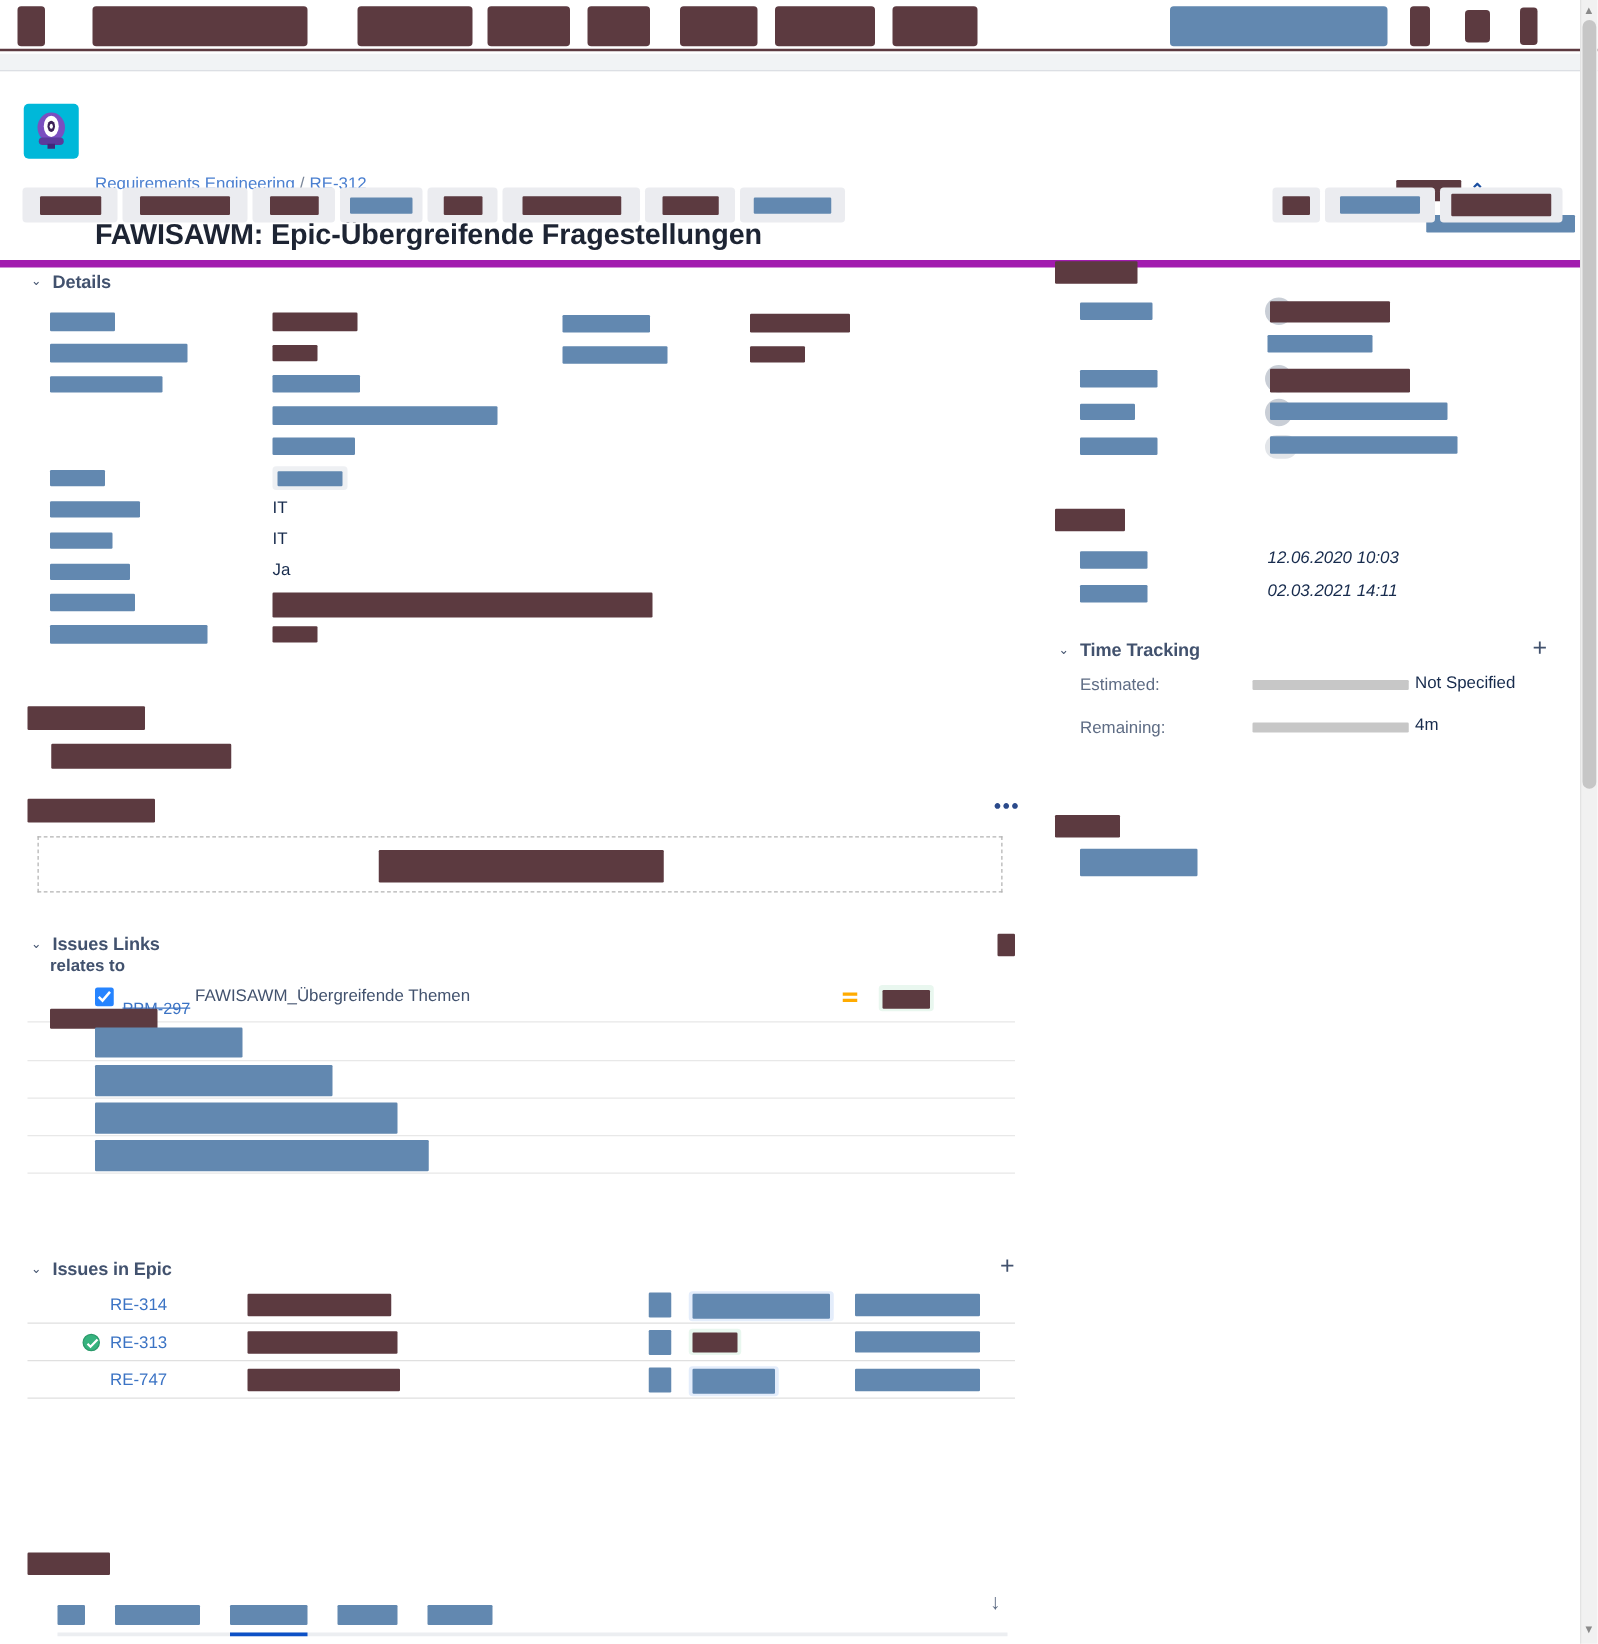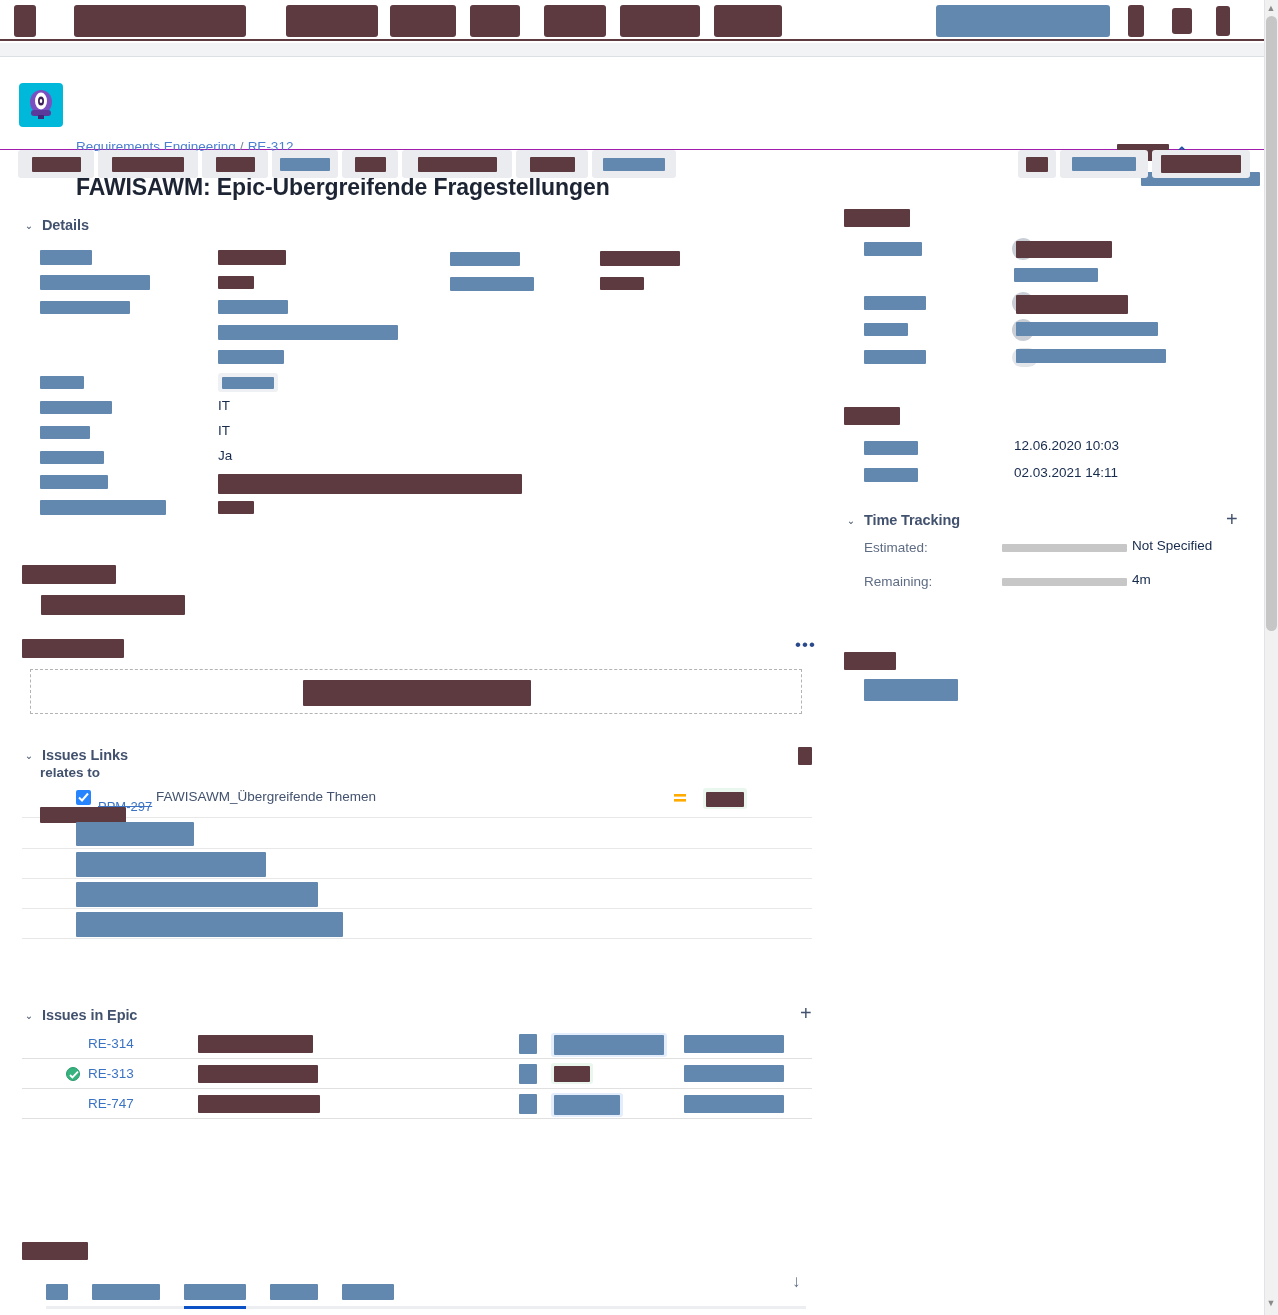--- a/index.html
+++ b/index.html
@@ -42,8 +42,8 @@
 
   
   #page-header {
-    position:absolute; left:0; top:58px; width:1264px; height:92px;
-    background:#ffffff; border-bottom:1px solid #a21caf;
+    position:absolute; left:0; top:58px; width:1264px; height:156px;
+    background:#ffffff; border-bottom:6px solid #a21caf;
   }
   #epic-avatar {
     position:absolute; left:19px; top:25px; width:44px; height:44px;

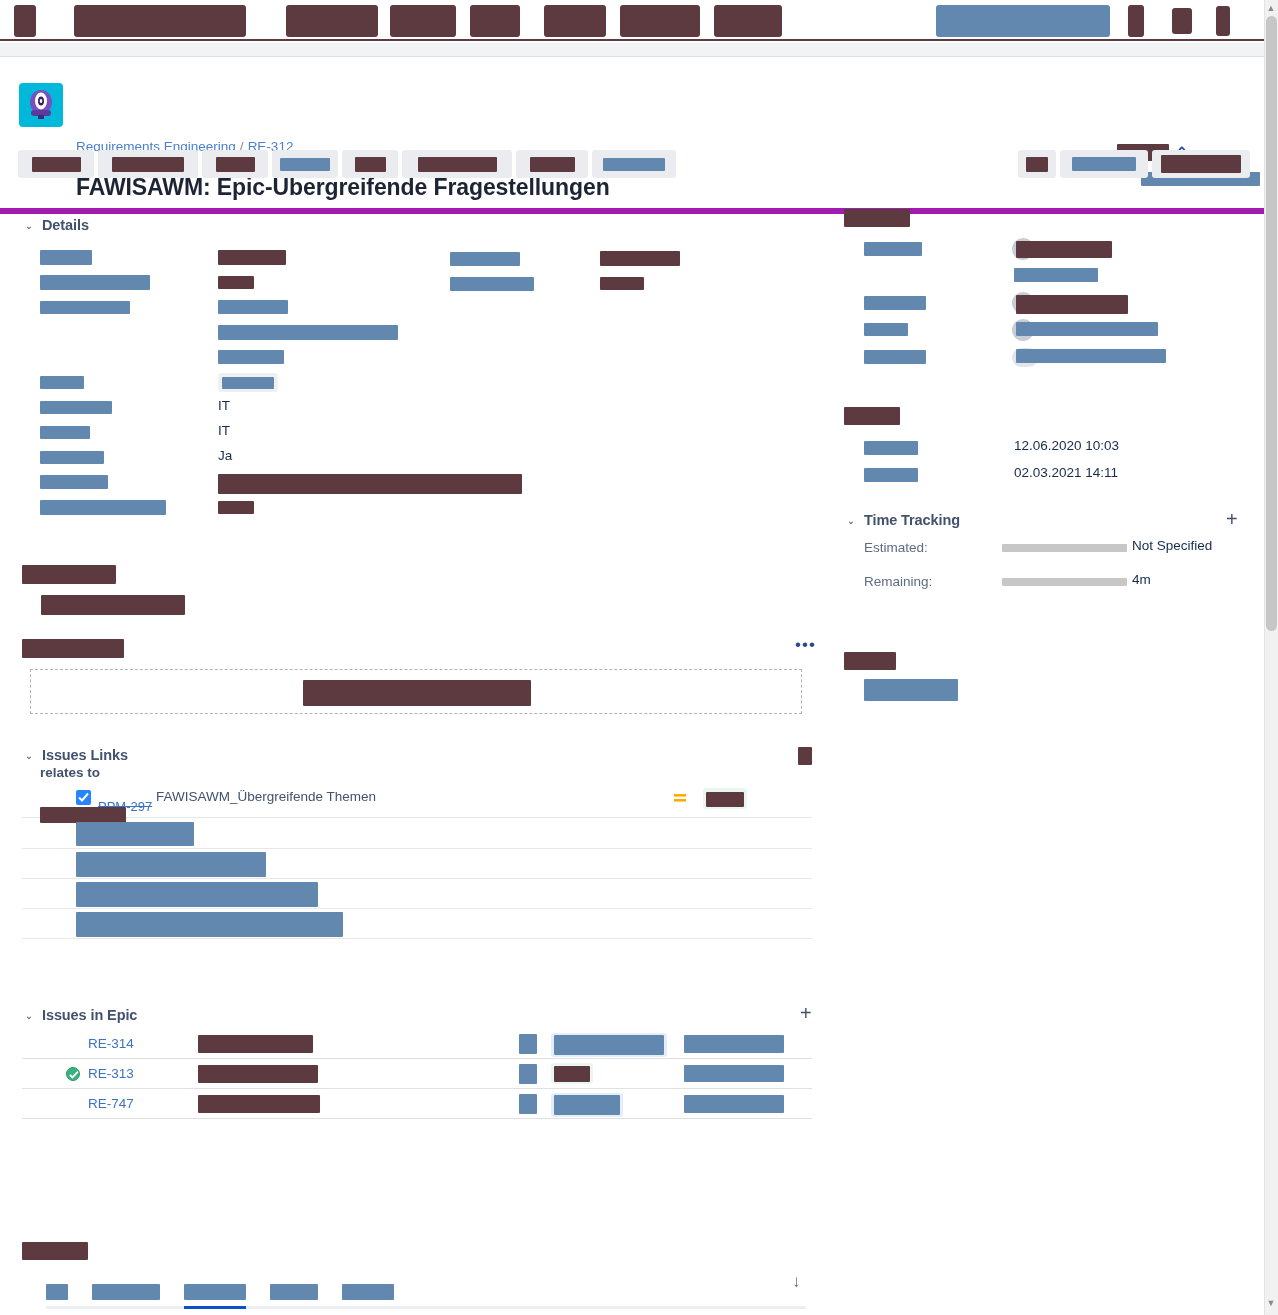--- a/index.html
+++ b/index.html
@@ -112,7 +112,7 @@
 
   
   #right-col { position:absolute; left:844px; top:0; width:410px; }
-  .pp-row { position:relative; height:27px; }
+  .pp-row { position:relative; height:27px;font-style:italic; }
   .avatar {
     position:absolute; width:22px; height:22px; border-radius:50%;
     background:#c9ced6;

